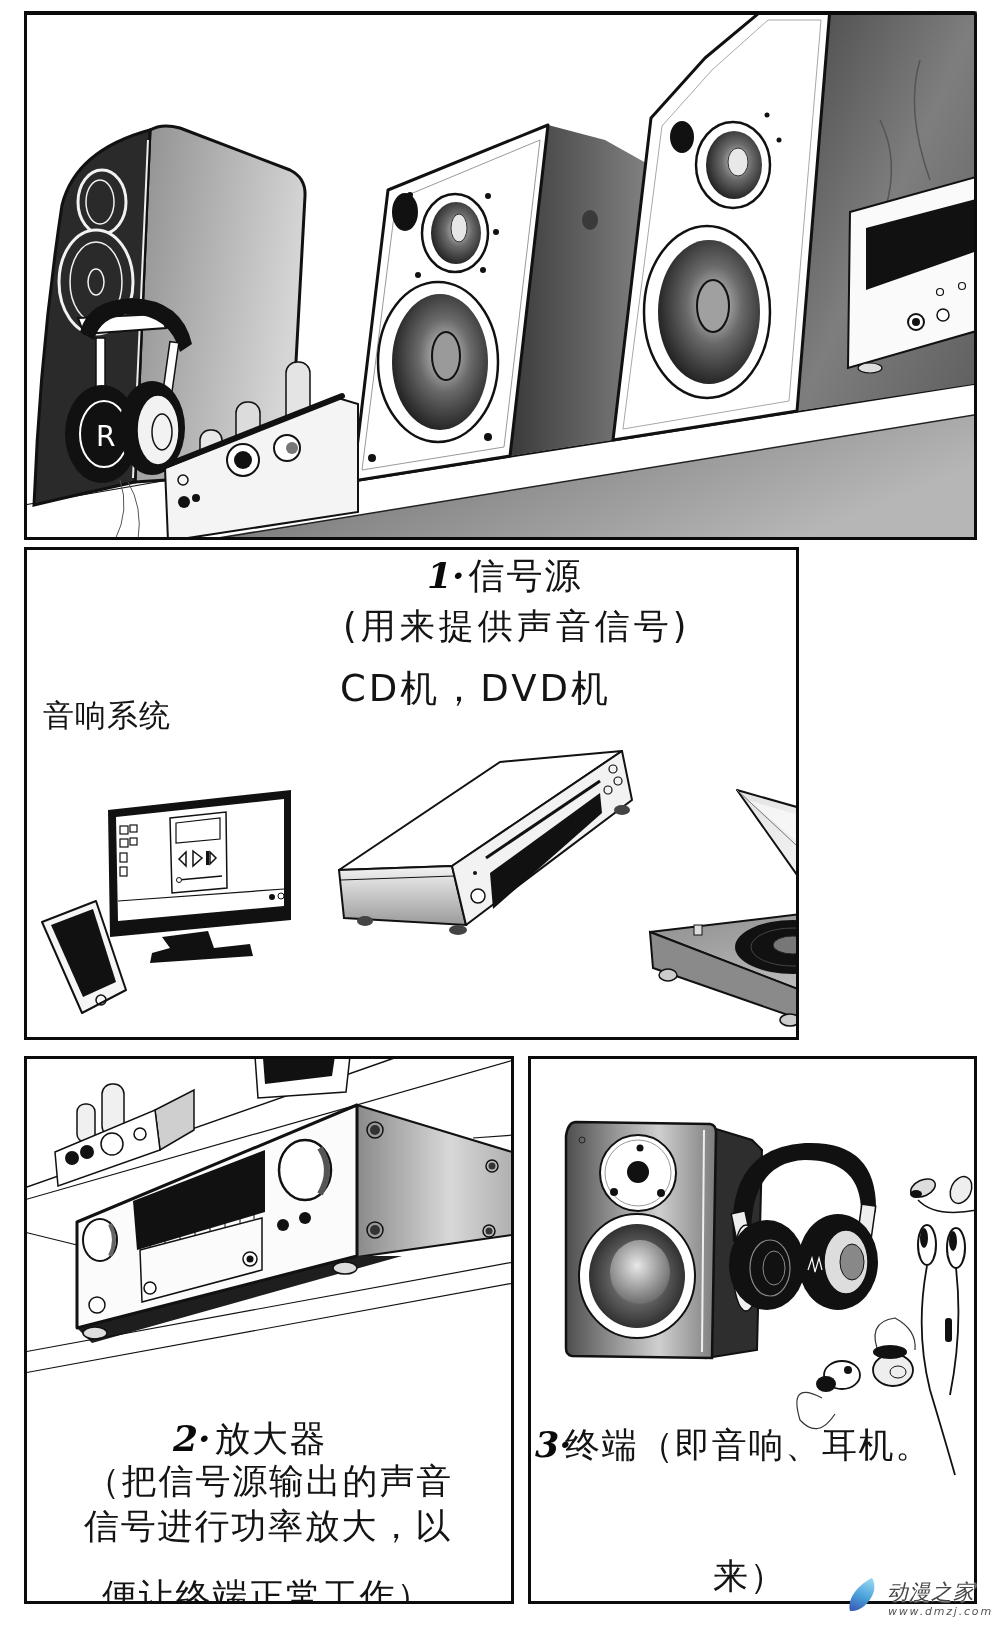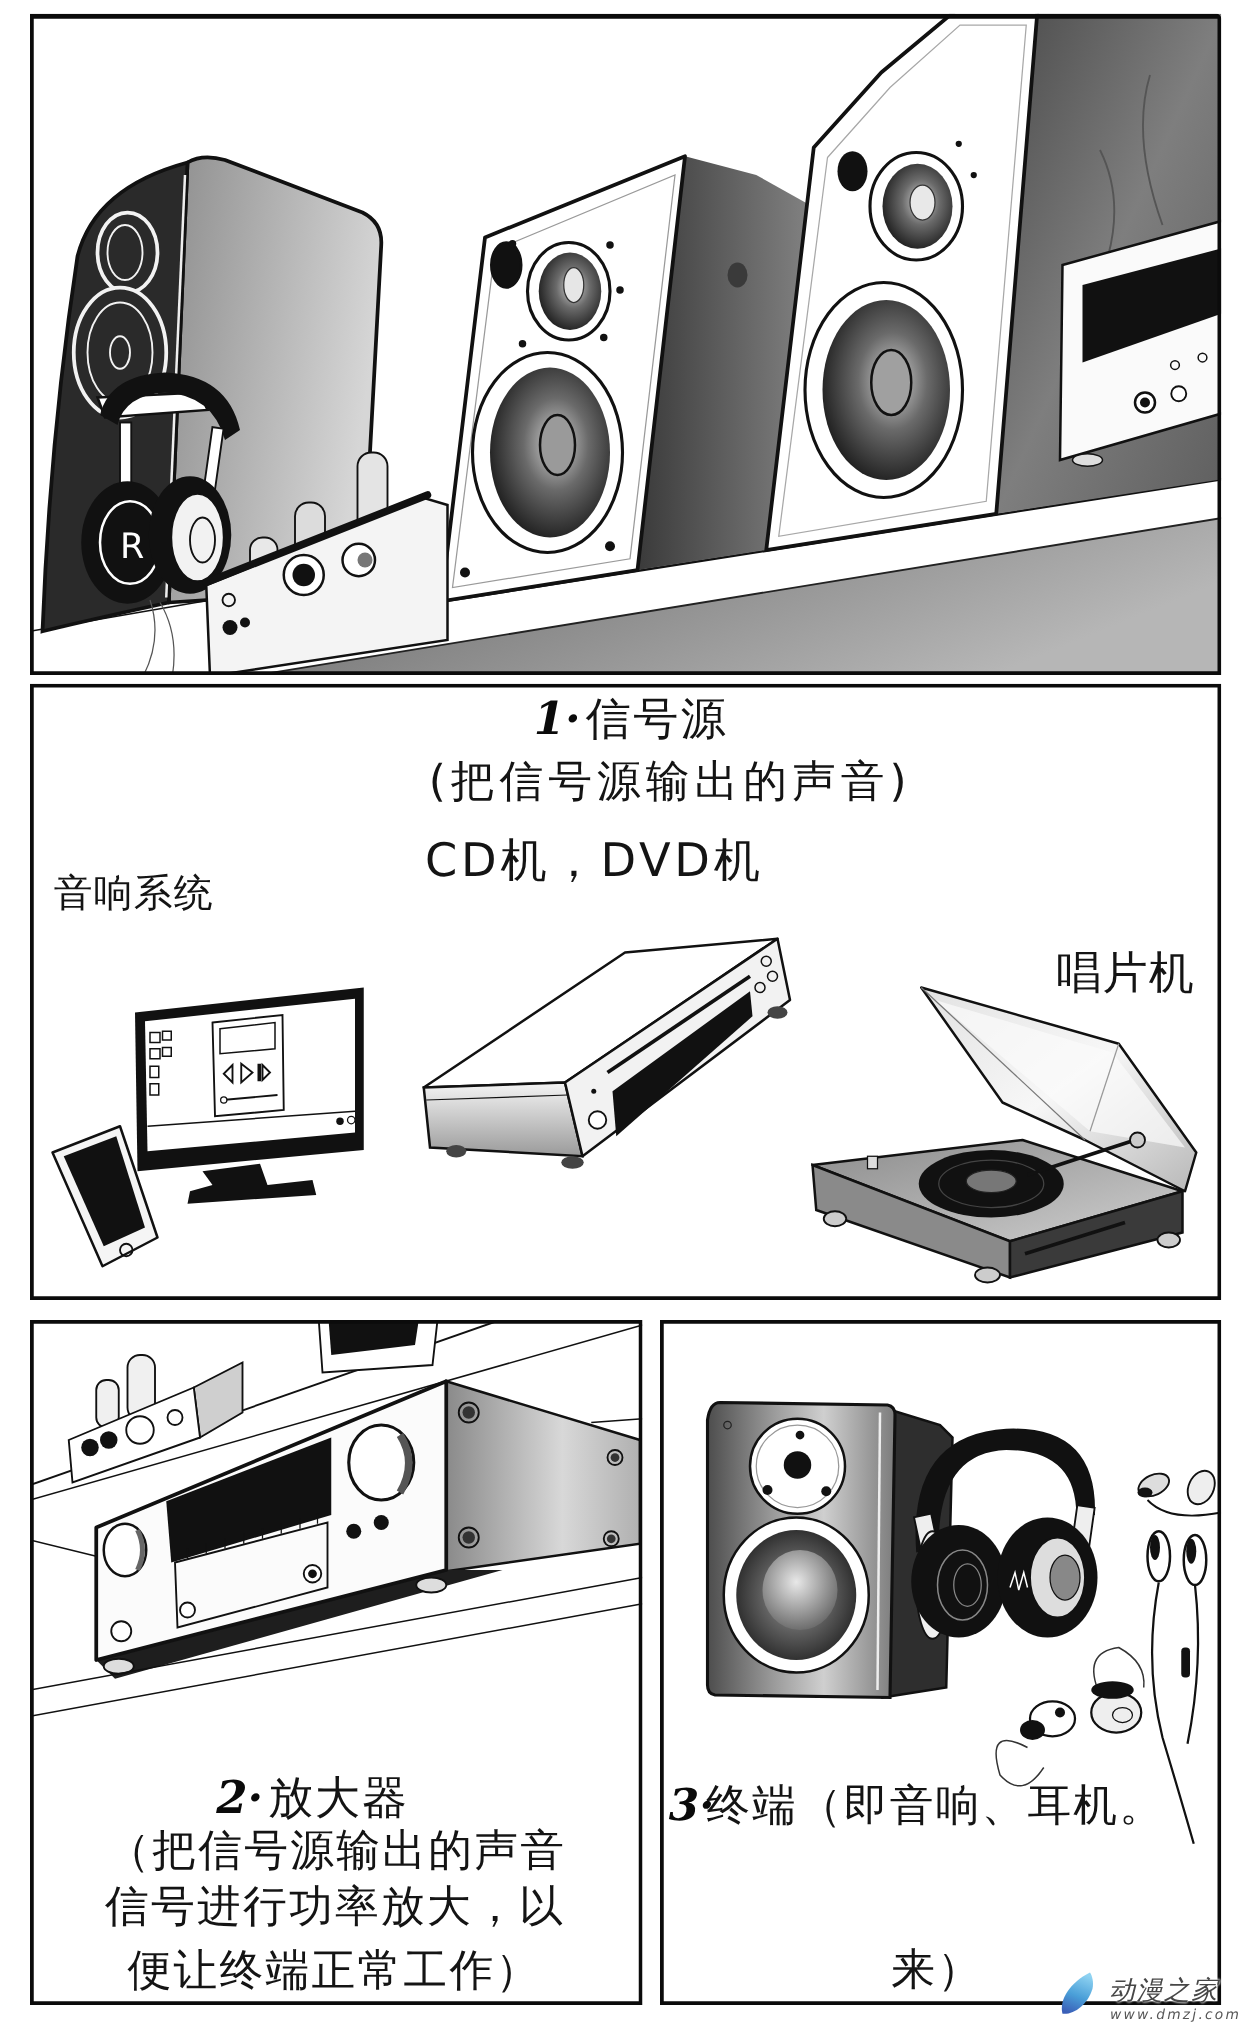--- a/index.html
+++ b/index.html
@@ -24,7 +24,7 @@
   }
   
   #p1 { left:24px; top:11px; width:953px; height:529px; }
-  #p2 { left:24px; top:547px; width:953px; height:493px; }
+  #p2 { left:24px; top:547px; width:775px; height:493px; }
   #p3 { left:24px; top:1056px; width:490px; height:548px; }
   #p4 { left:528px; top:1056px; width:449px; height:548px; }
 

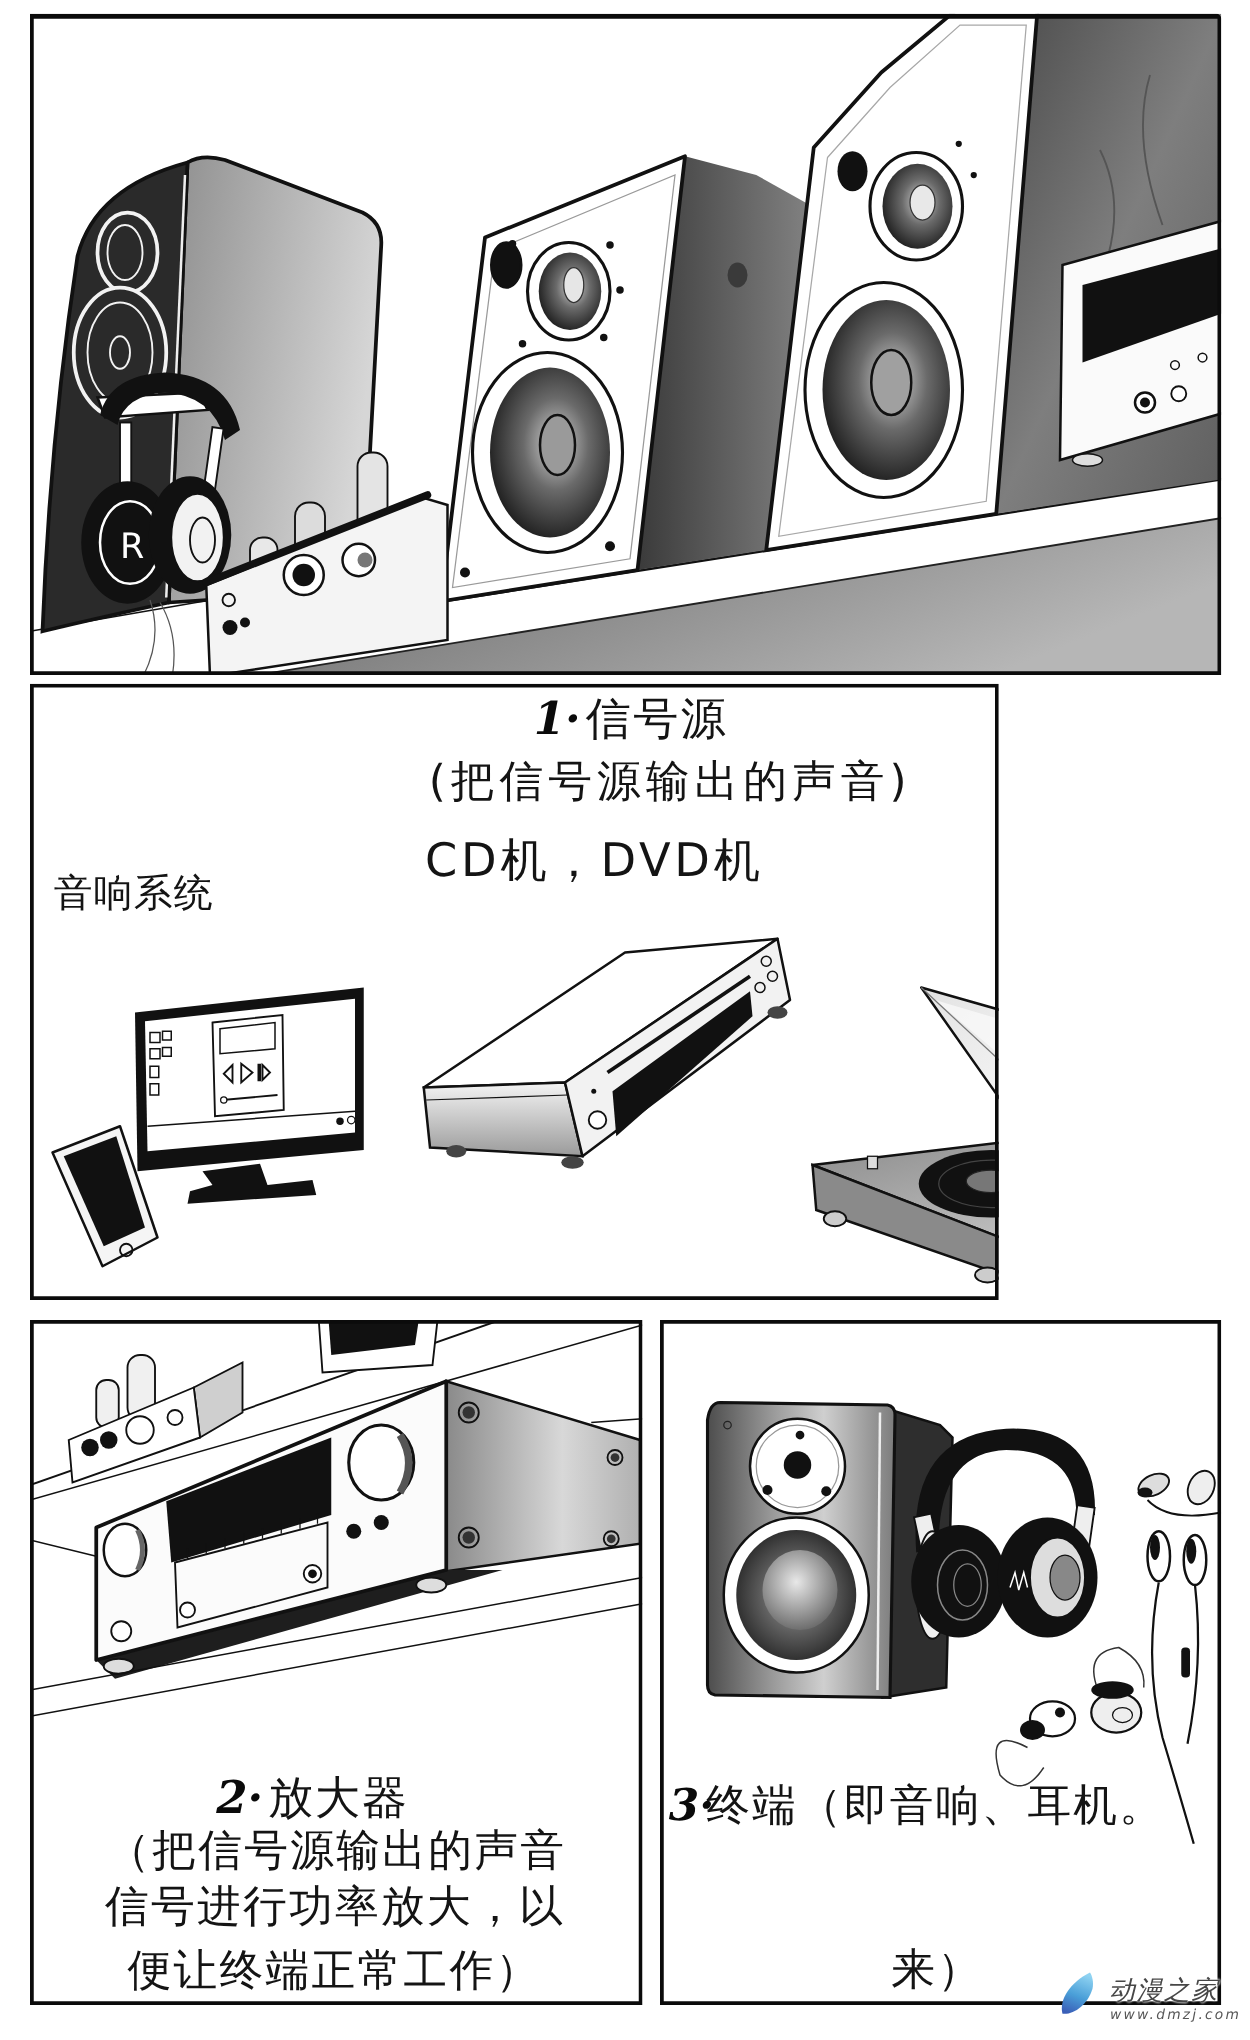--- a/index.html
+++ b/index.html
@@ -290,7 +290,7 @@
   <div class="txt p2-head">
     <span class="num">1·</span><span class="ttl">信号源</span>
   </div>
-  <div class="txt p2-sub">(把信号源输出的声音)</div>
+  <div class="txt p2-sub">(用来提供声音信号)</div>
   <div class="txt p2-ex">CD机，DVD机</div>
   <div class="txt p2-lab1">音响系统</div>
   <div class="txt p2-lab2">唱片机</div>

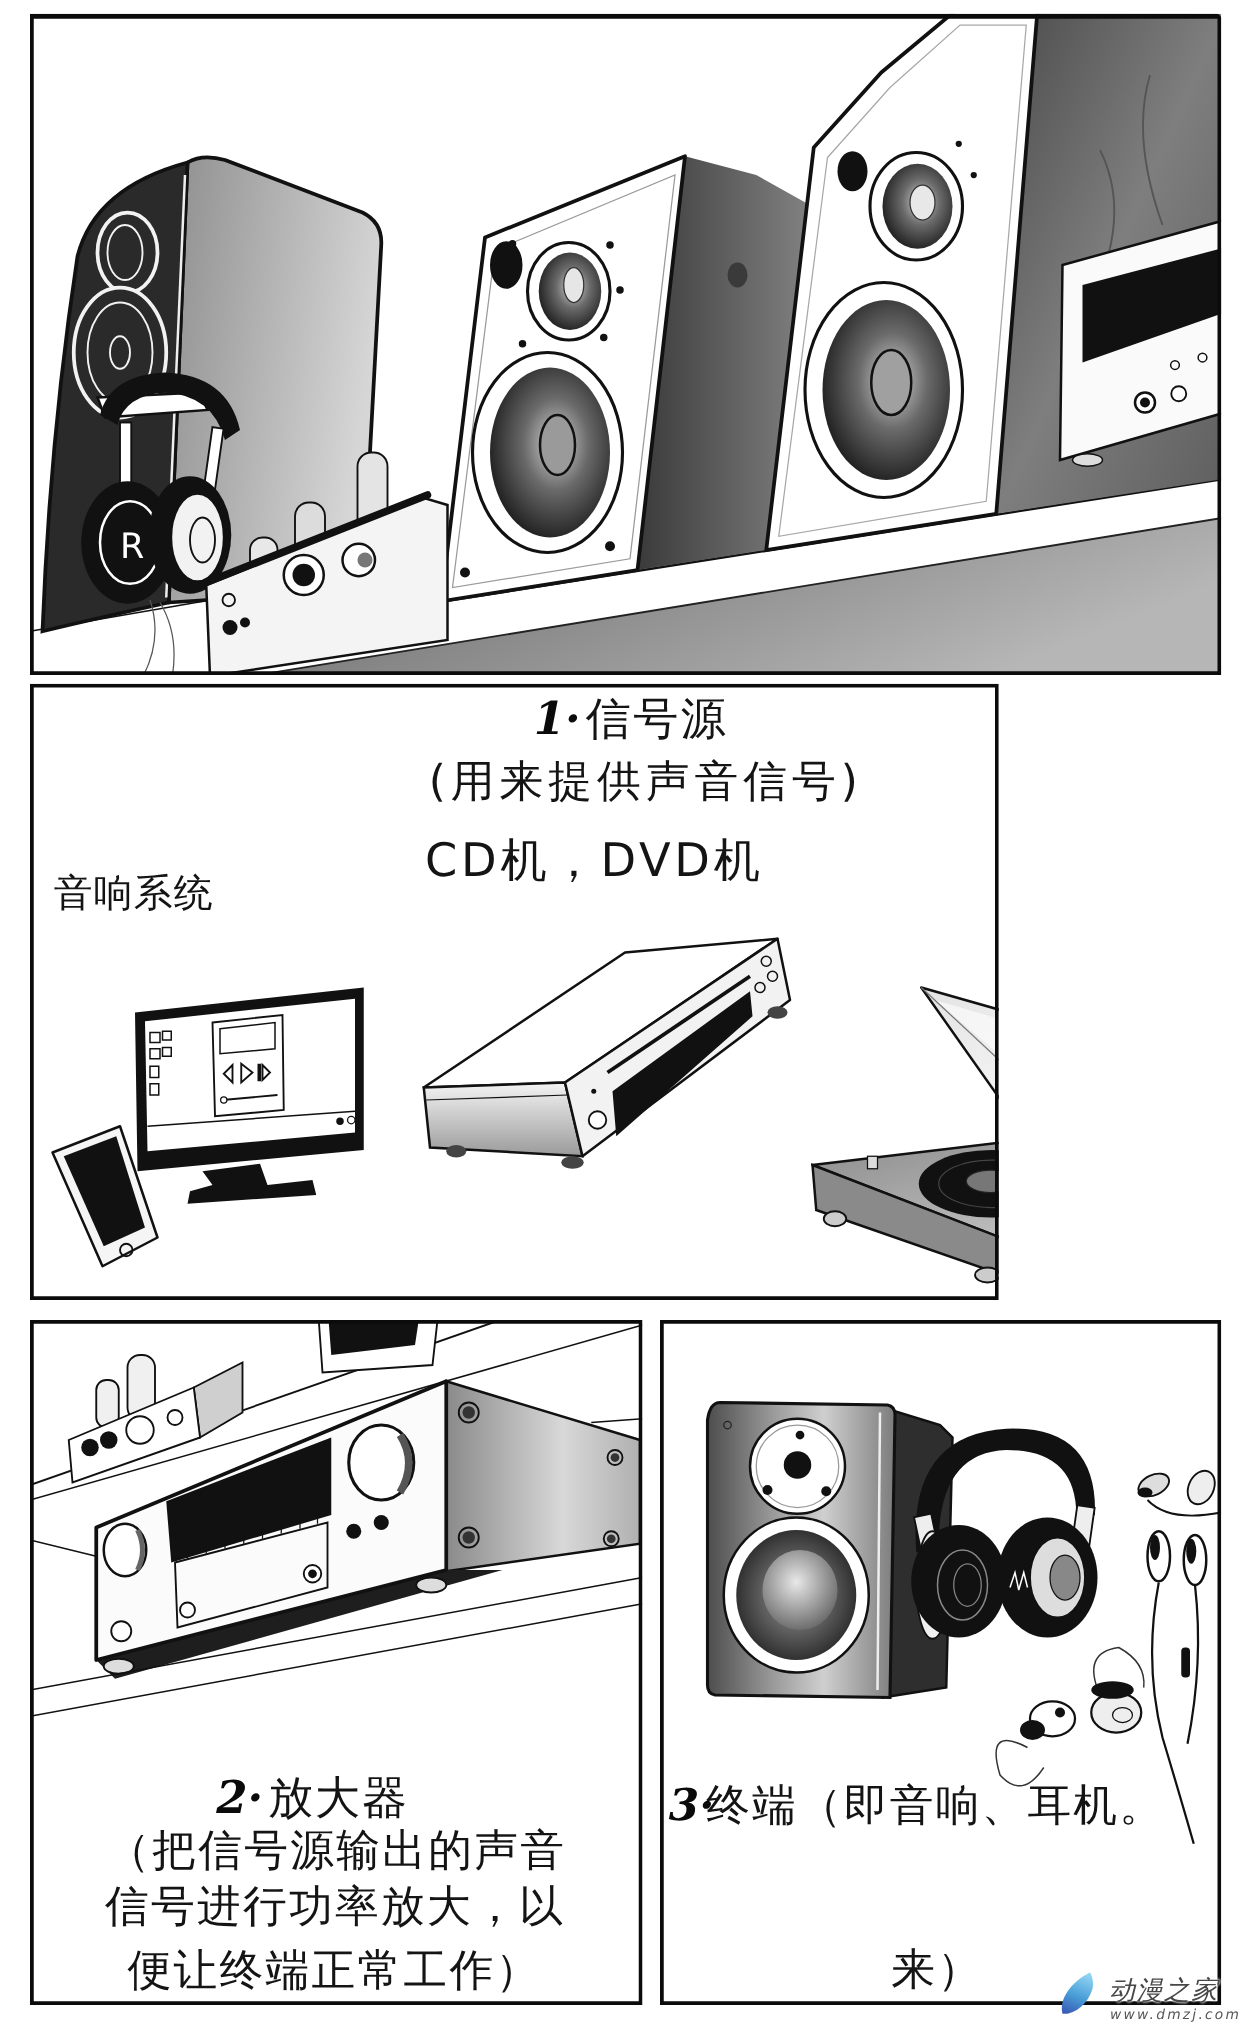--- a/index.html
+++ b/index.html
@@ -44,7 +44,7 @@
   .p3-l { font-size:35px; letter-spacing:1.8px; }
   .p3-l1 { left:61px; top:408px; }
   .p3-l2 { left:60px; top:453px; }
-  .p3-l3 { left:78px; top:504px; }
+  .p3-l3 { left:78px; top:523px; }
   
   .p4-head { left:7px; top:371px; font-size:35px; letter-spacing:1.7px; }
   .p4-head .num { width:28px; margin-right:2px; letter-spacing:0; }

